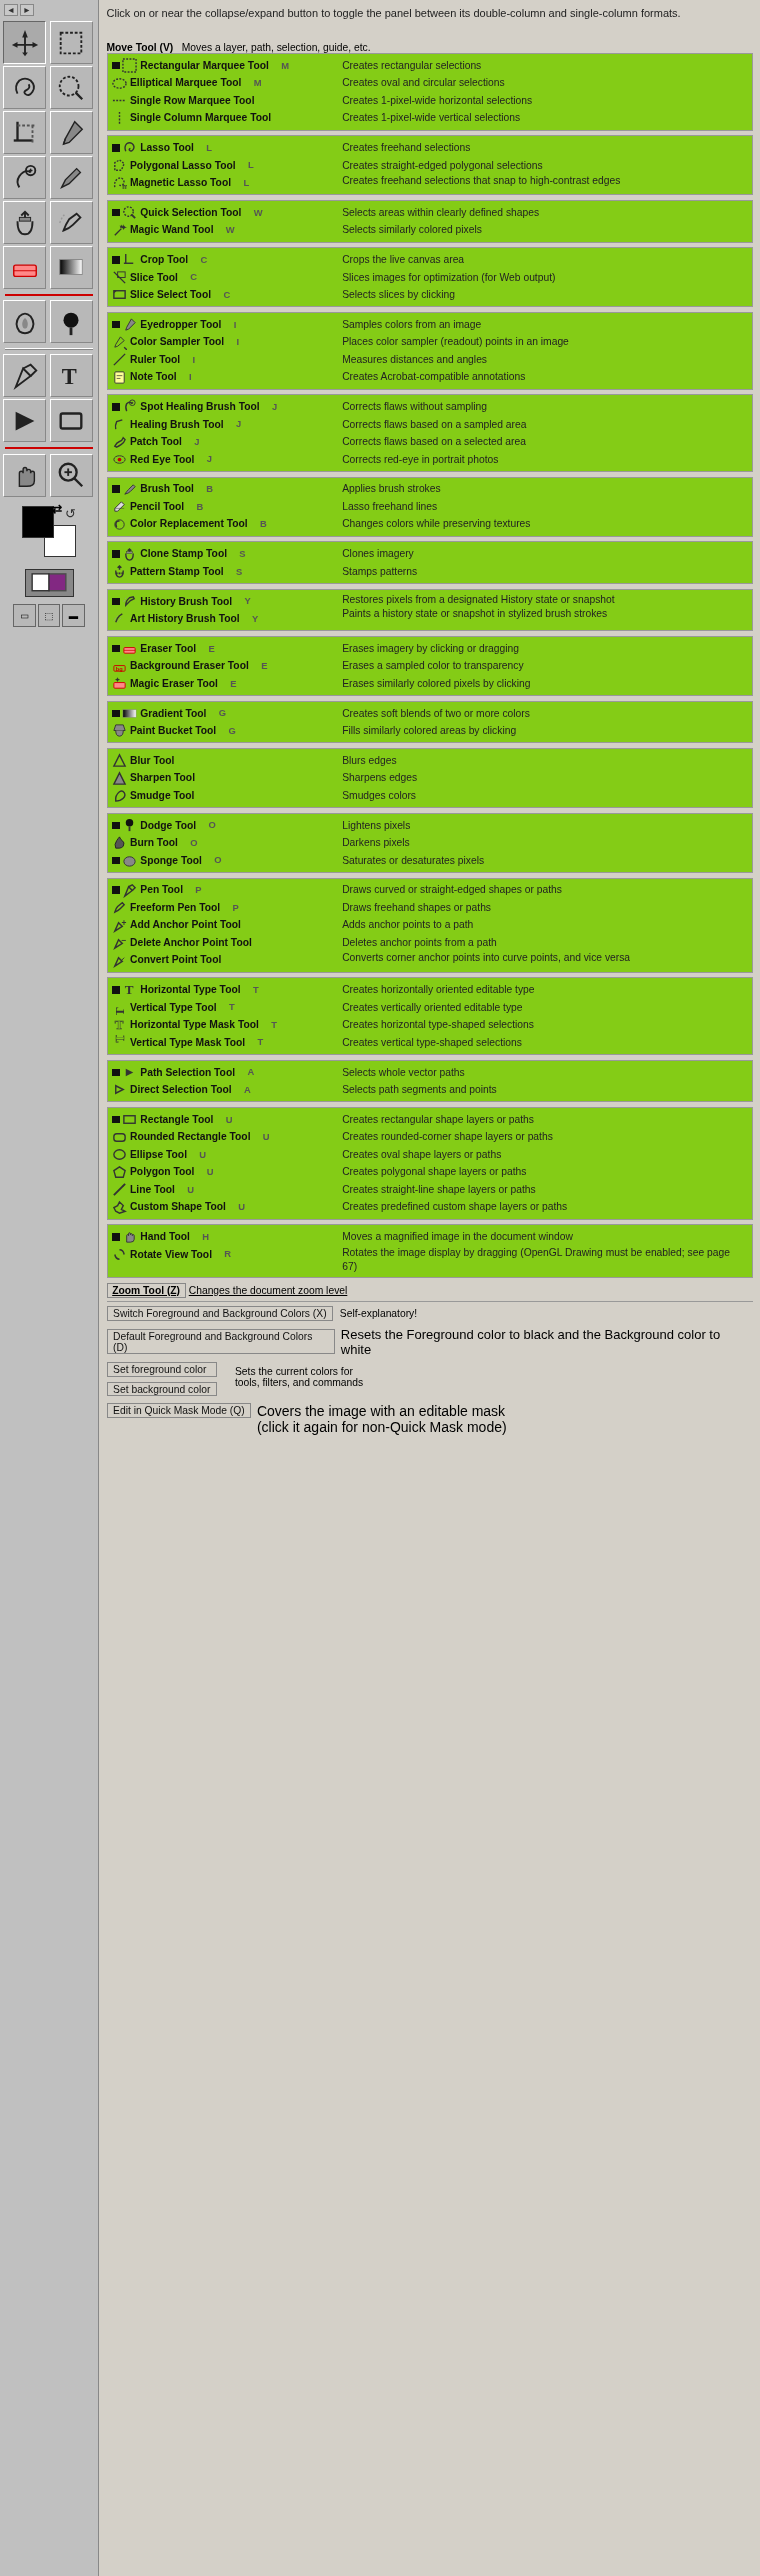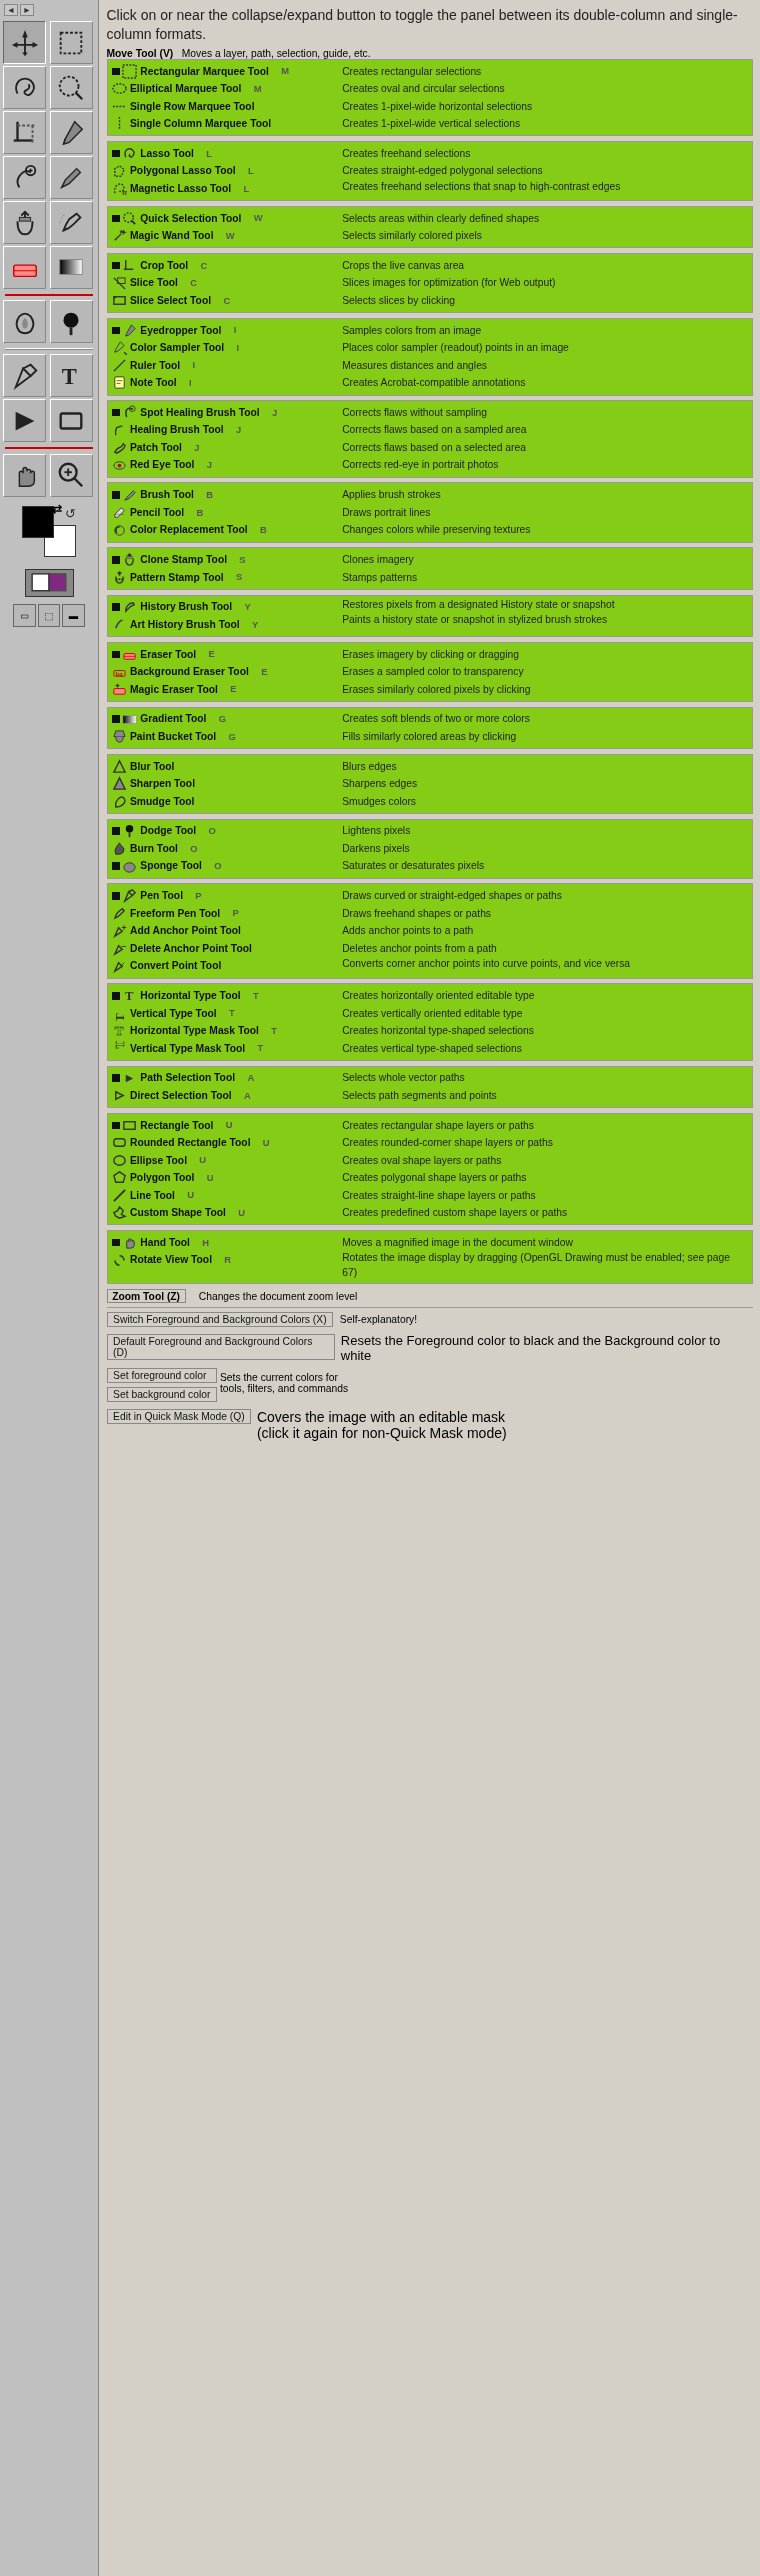--- a/index.html
+++ b/index.html
@@ -158,9 +158,9 @@
       background: #d4d0c8;
     }
     .intro-text {
-      font-size: 14px;
+      font-size: 11px;
       color: #222;
-      margin-bottom: 3px;
+      margin-bottom: 21px;
       line-height: 1.4;
     }
     .tool-shortcut {

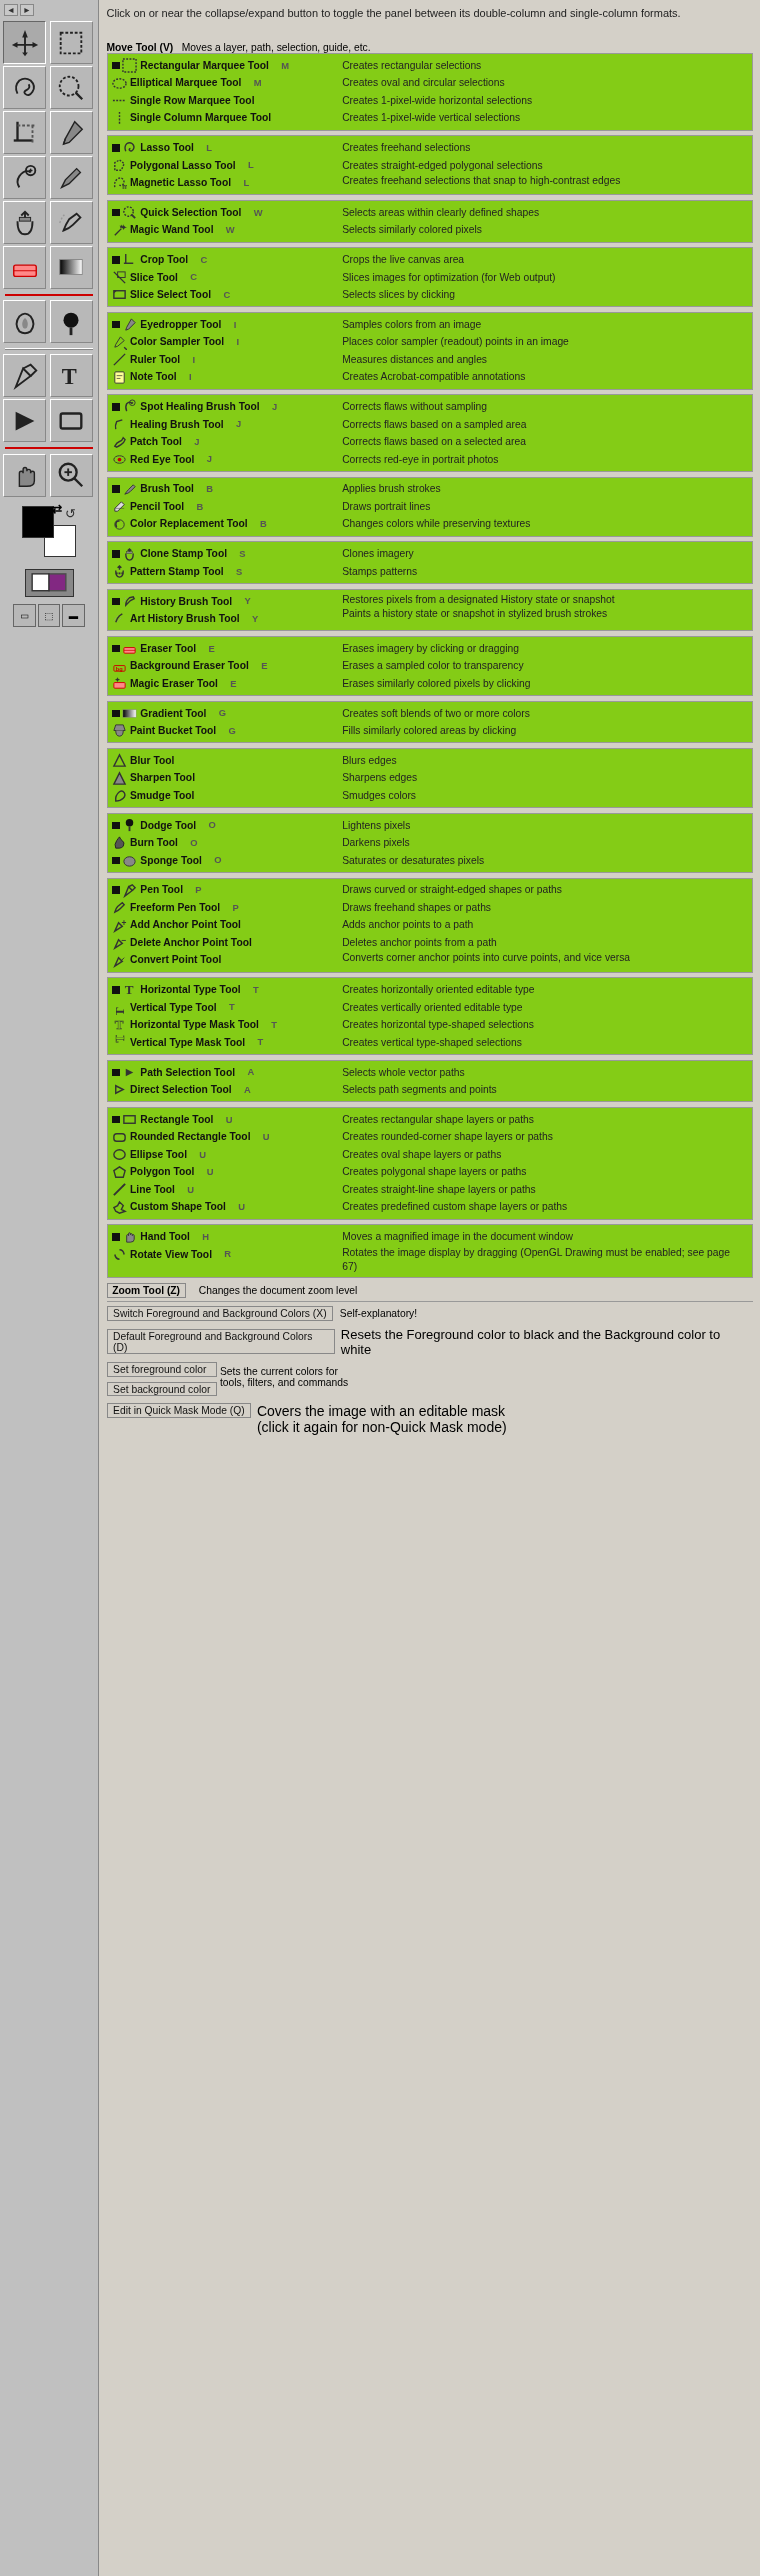--- a/index.html
+++ b/index.html
@@ -650,7 +650,7 @@
       </div>
       <div class="tgroup-descs">
         <div class="tdesc">Applies brush strokes</div>
-        <div class="tdesc">Draws portrait lines</div>
+        <div class="tdesc">Lasso freehand lines</div>
         <div class="tdesc">Changes colors while preserving textures</div>
       </div>
     </div>

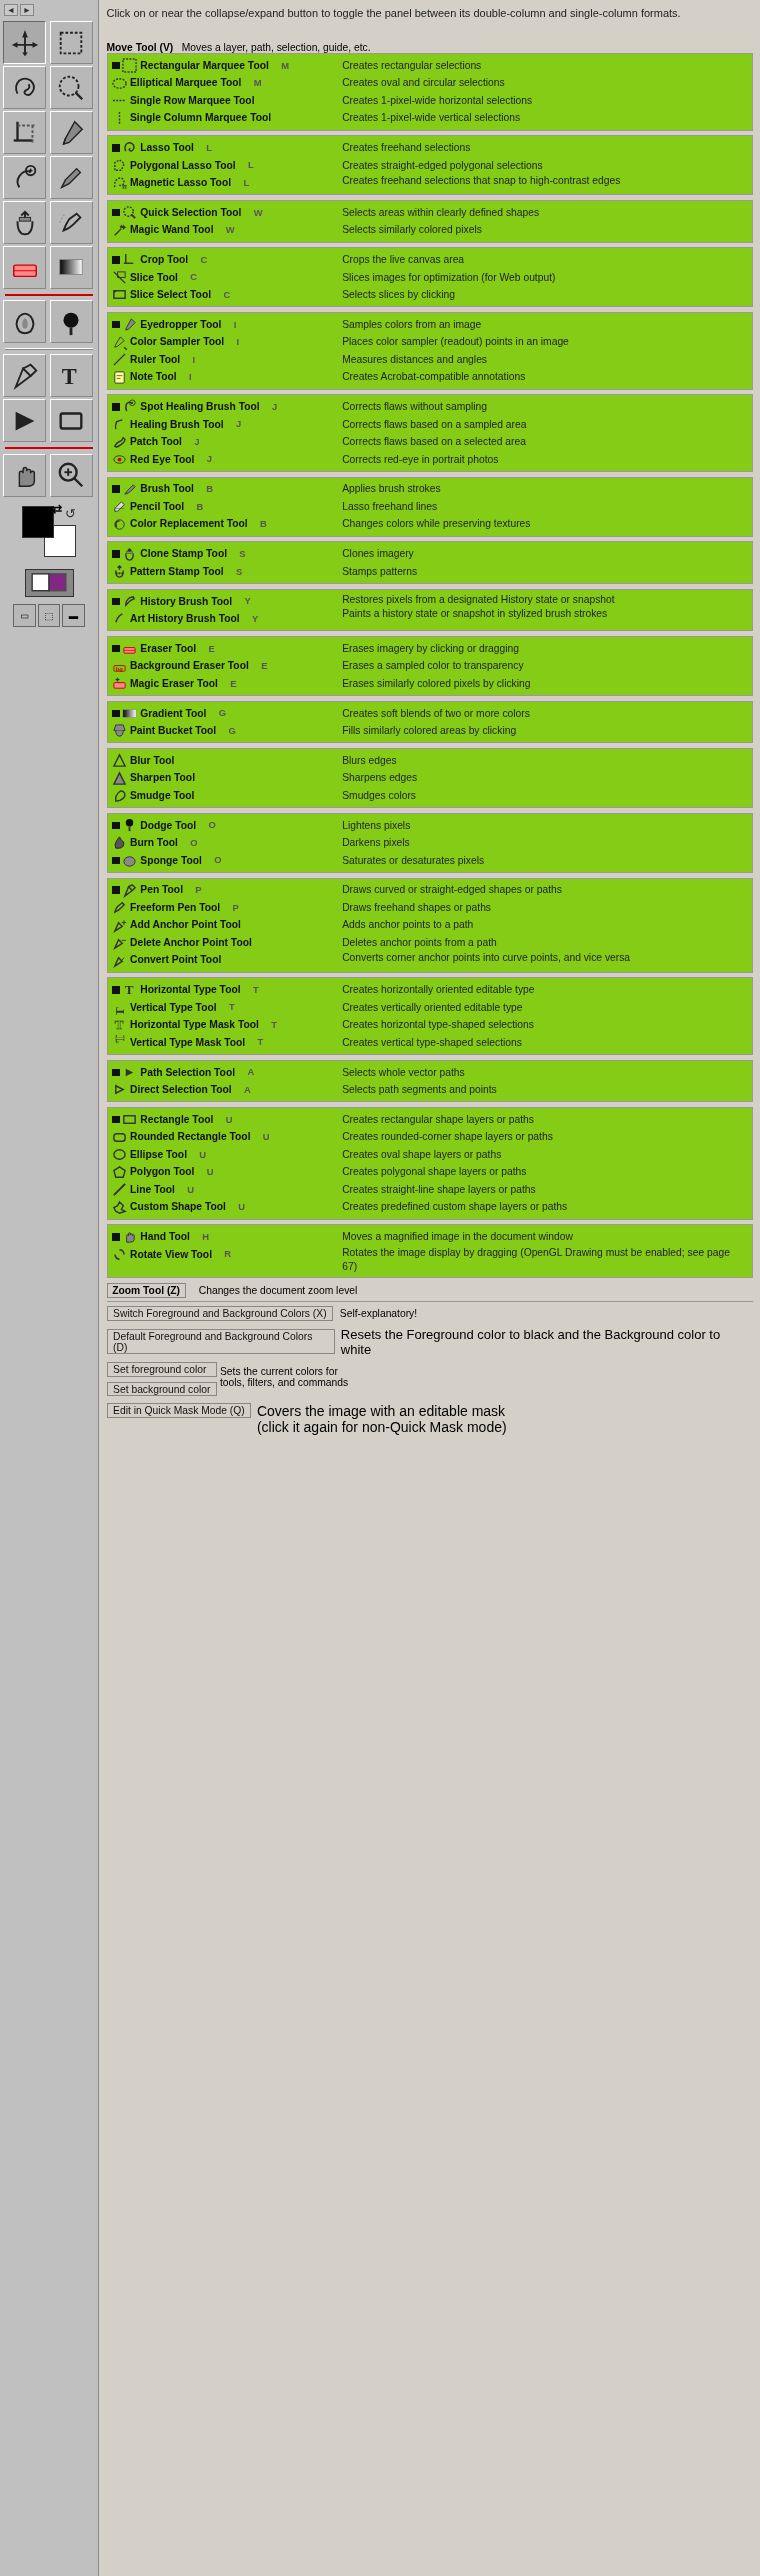--- a/index.html
+++ b/index.html
@@ -222,8 +222,9 @@
     .zoom-row {
       display: flex;
       align-items: center;
-      gap: 13px;
+      gap: 3px;
       margin-bottom: 3.8px;
+      text-decoration: underline;
     }
   </style>
 </head>

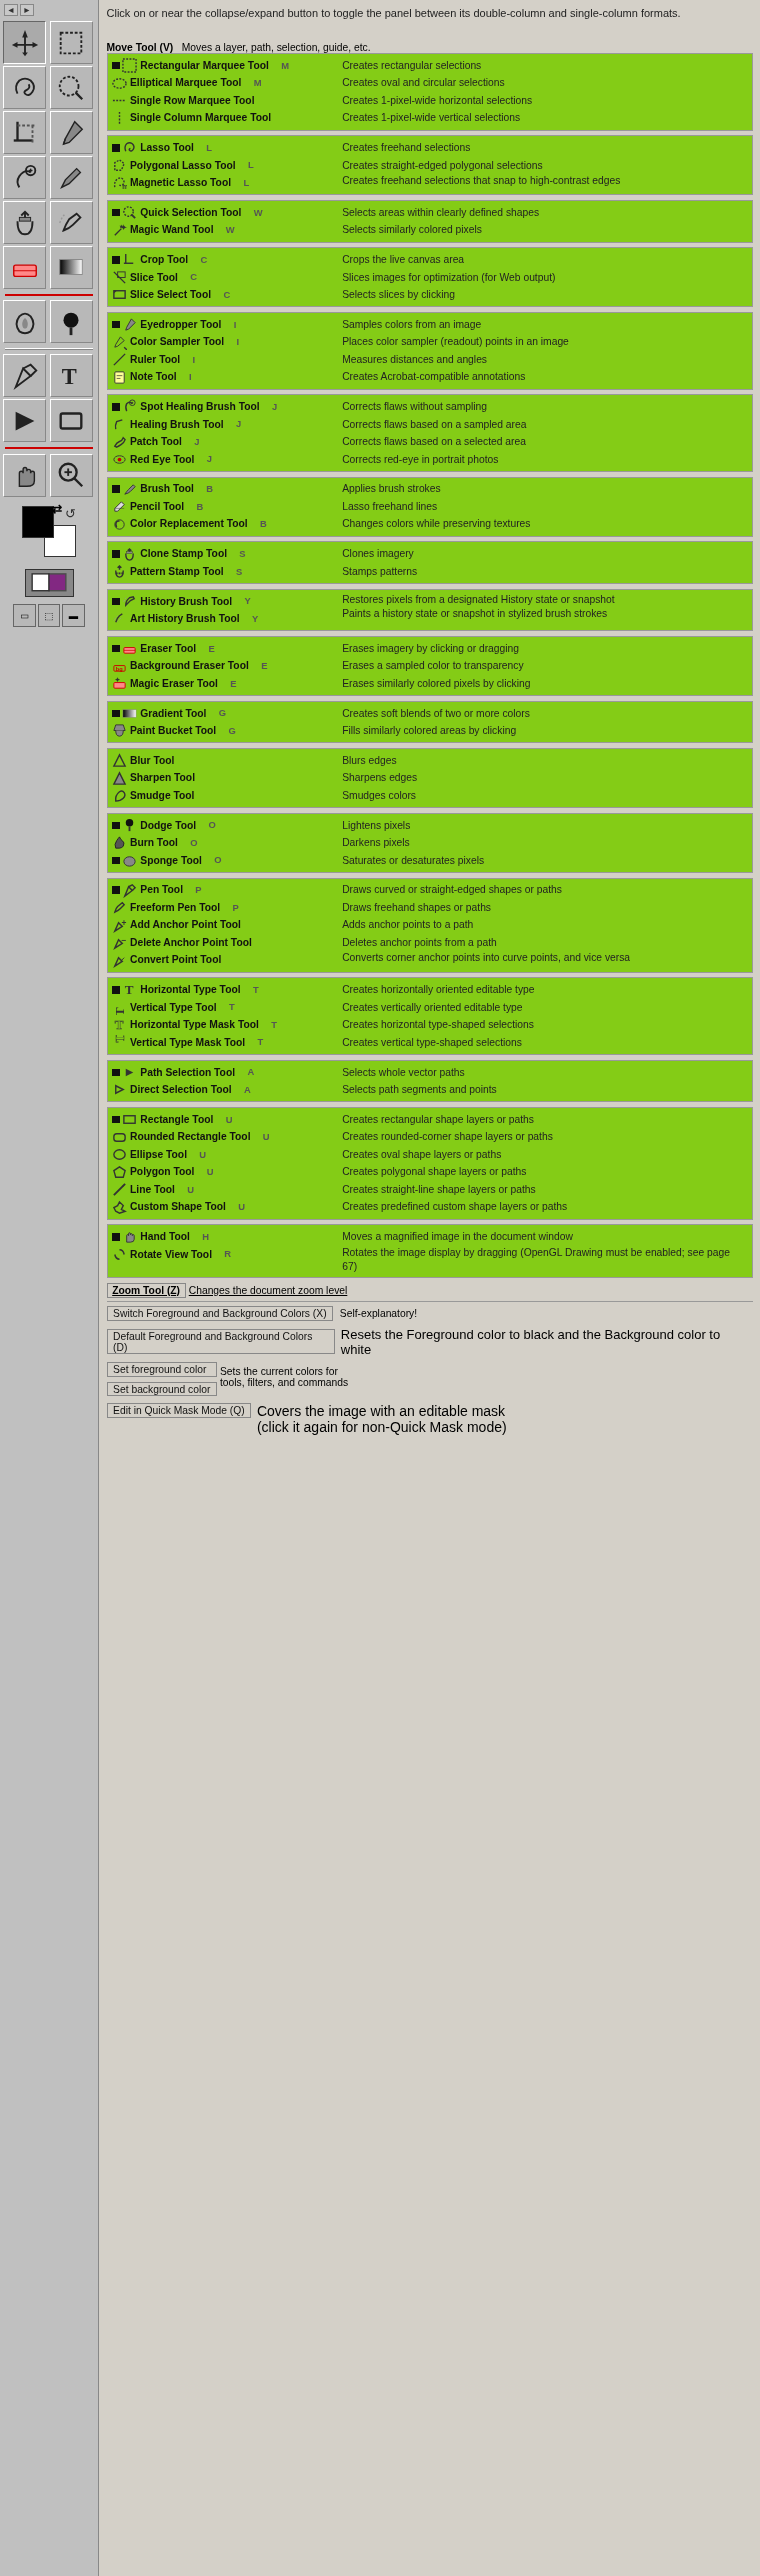--- a/index.html
+++ b/index.html
@@ -1025,7 +1025,7 @@
       <span style="font-size:13px;">Resets the Foreground color to black and the Background color to white</span>
     </div>
 
-    <div style="display:flex;align-items:flex-start;margin-bottom:4.7px;gap:3px;">
+    <div style="display:flex;align-items:flex-start;margin-bottom:4.7px;gap:18px;">
       <div style="display:flex;flex-direction:column;gap:2.8px;">
         <span class="special-label">Set foreground color</span>
         <span class="special-label">Set background color</span>

